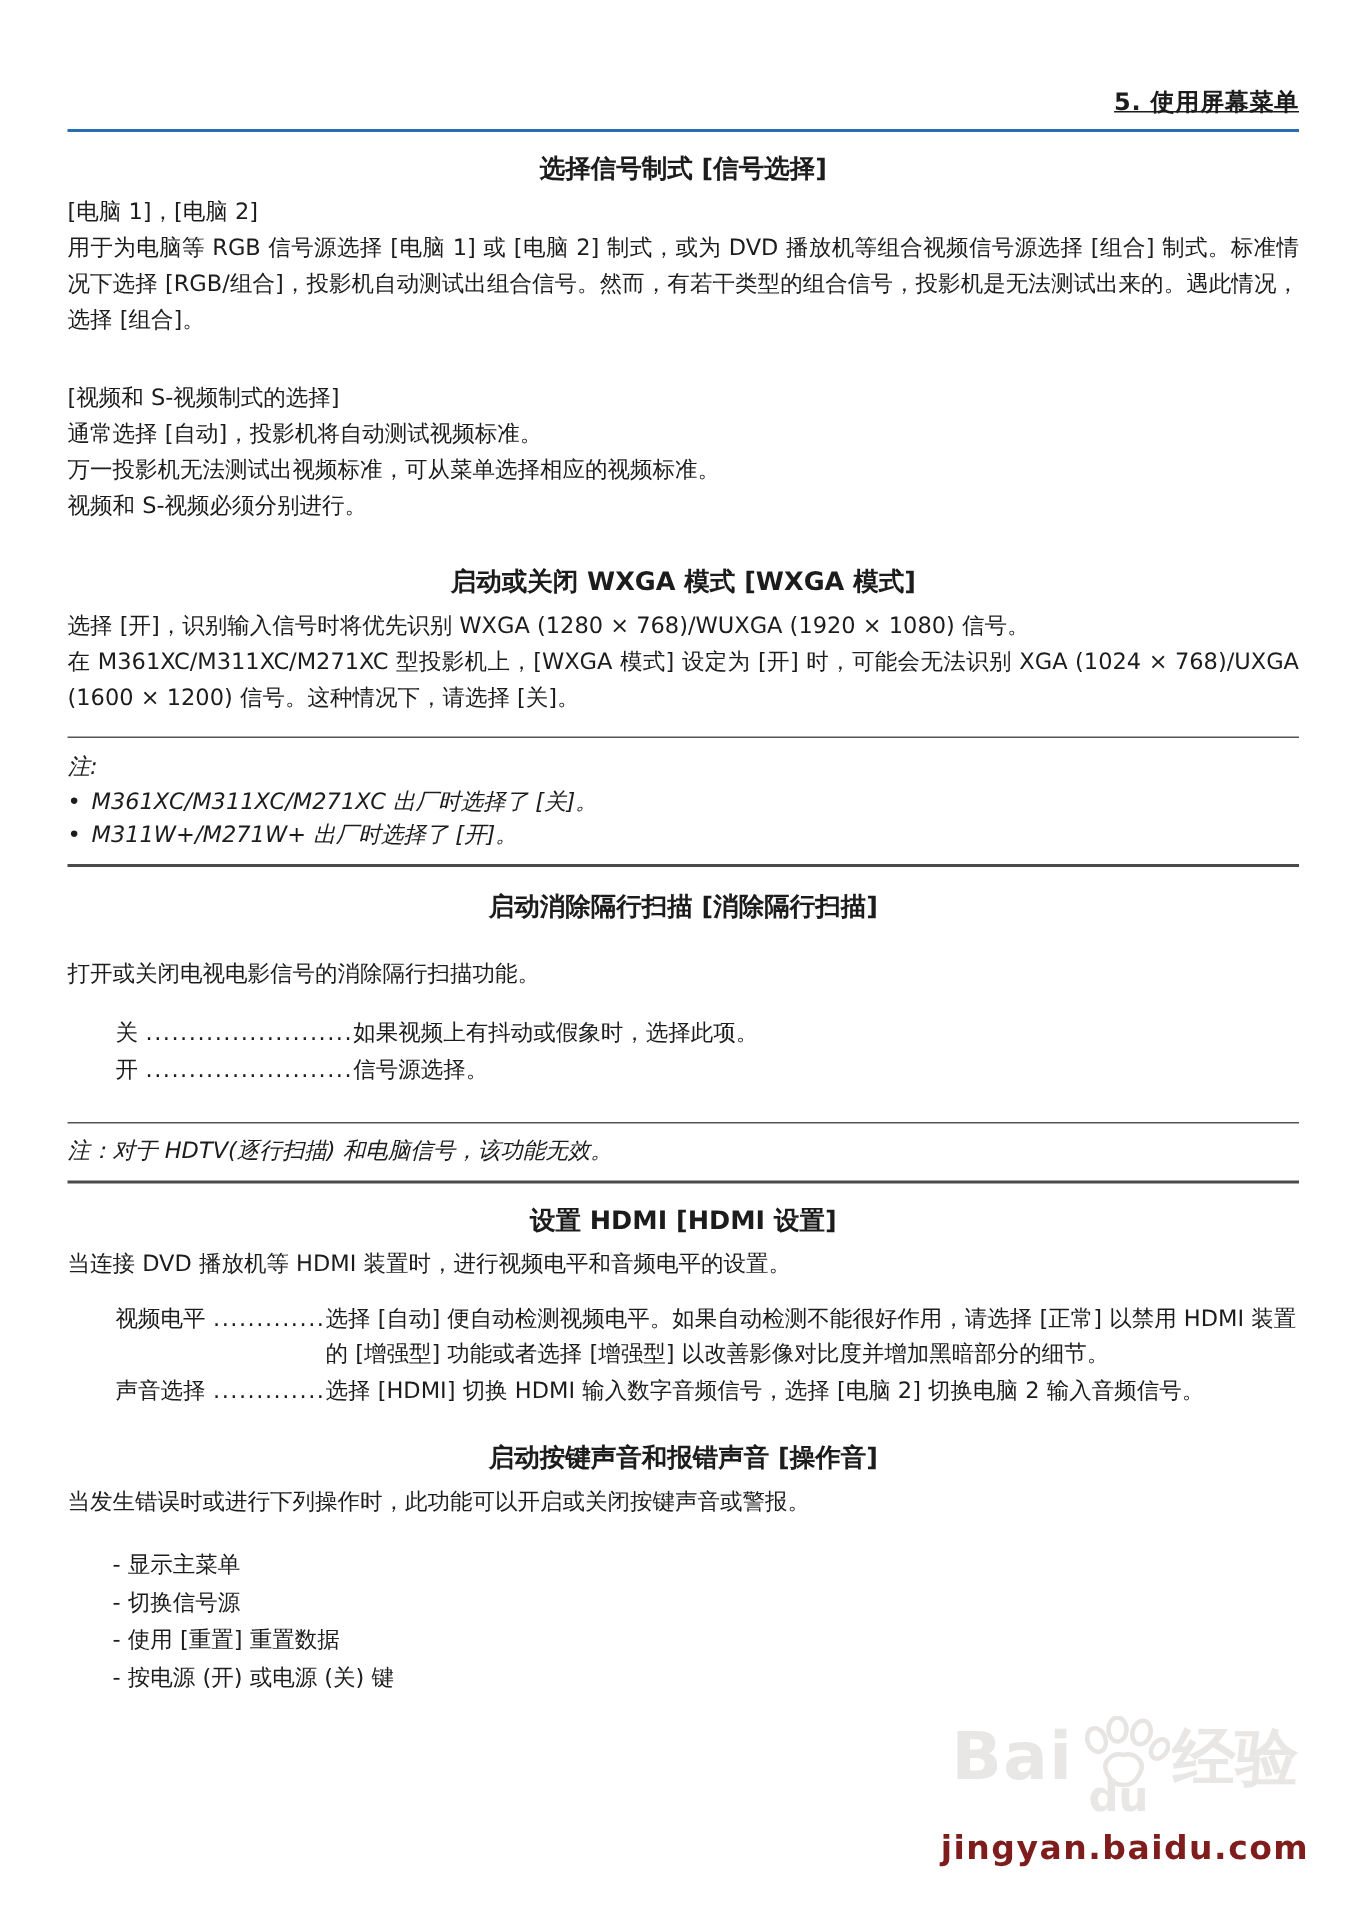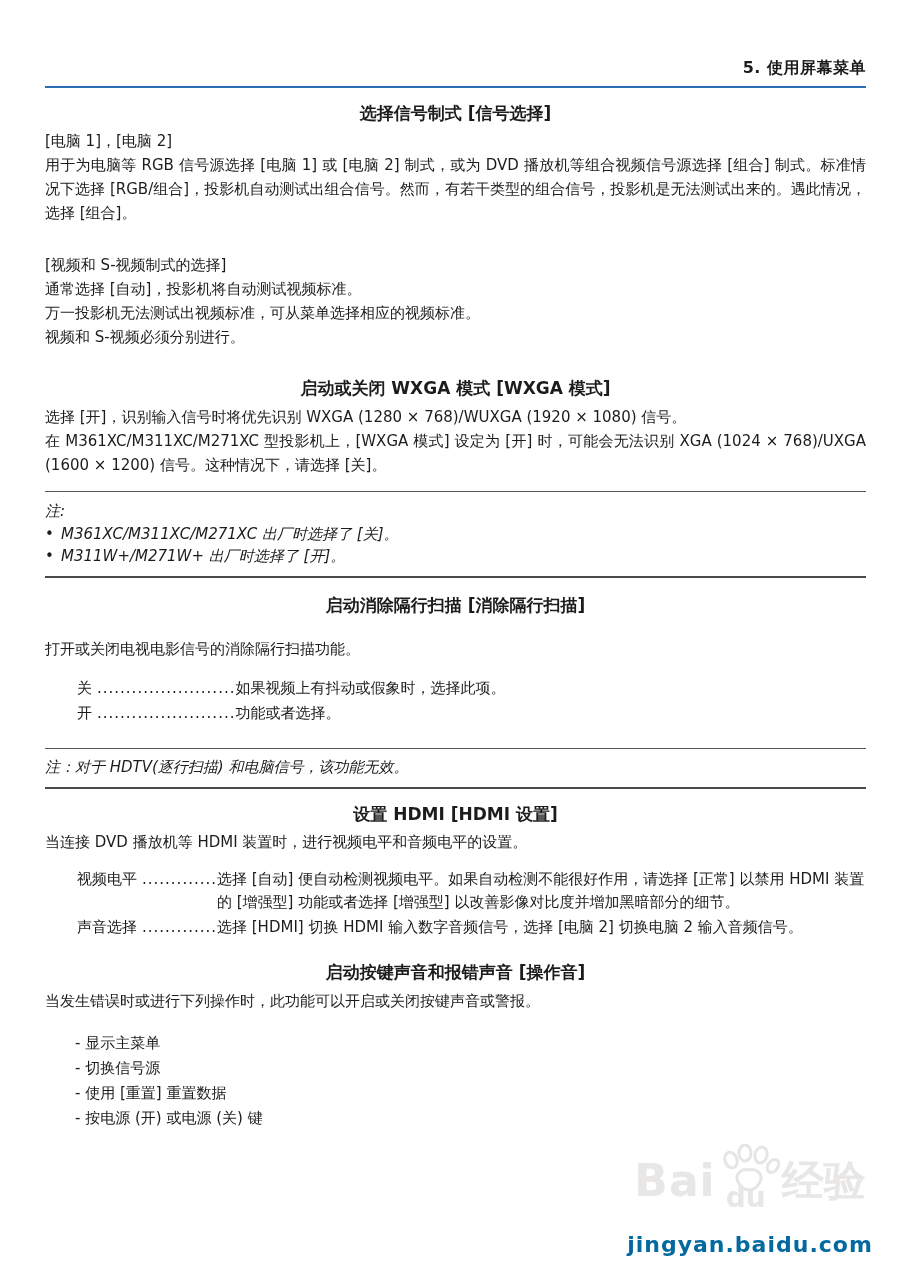--- a/index.html
+++ b/index.html
@@ -25,6 +25,7 @@
     padding-bottom:7px;
     border-bottom:2px solid #2a6db2;
     letter-spacing:0.5px;
+    text-decoration:underline;
   }
   
   .sec-title{

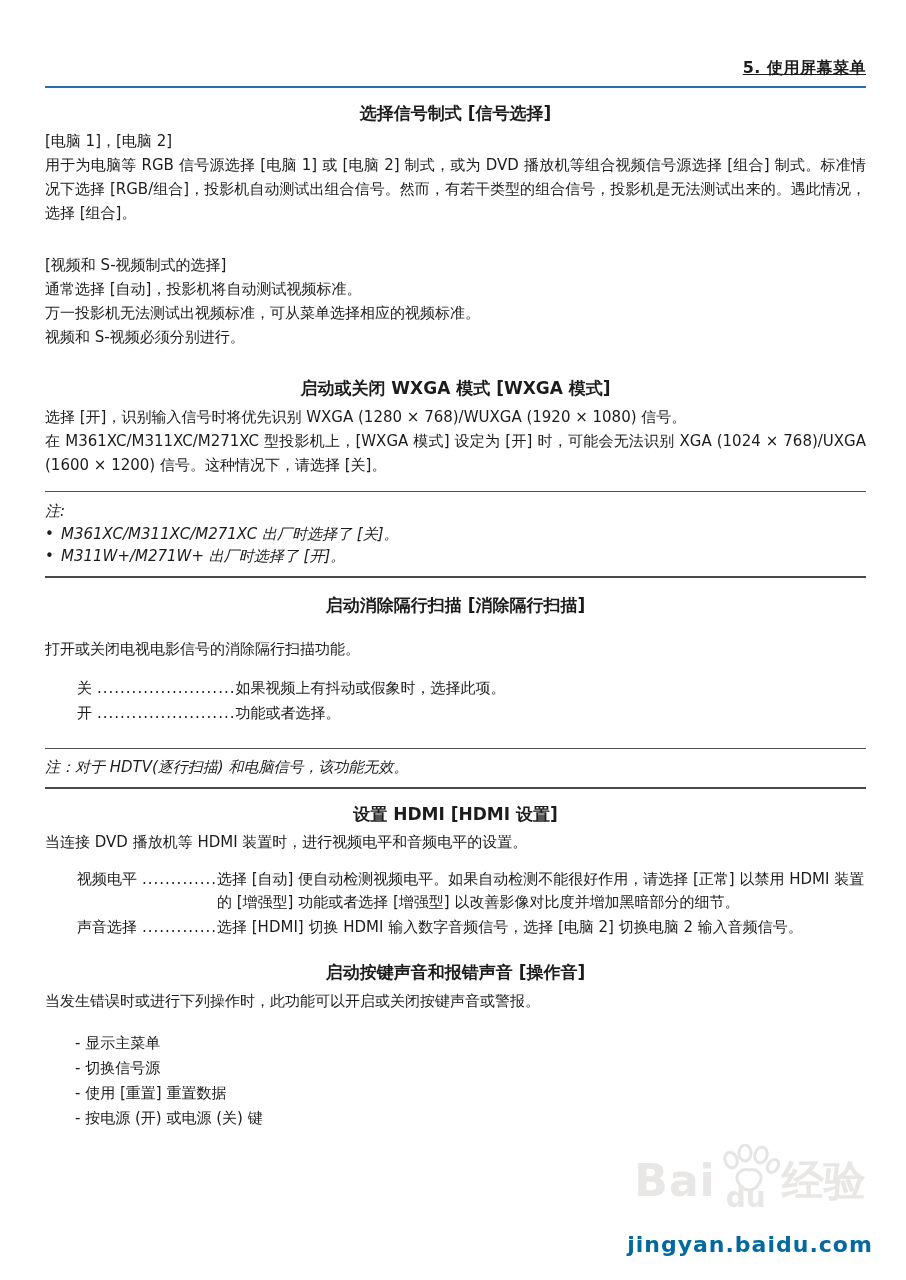--- a/index.html
+++ b/index.html
@@ -184,7 +184,7 @@
       </div>
       <div class="def-row">
         <span class="def-lead"><span class="def-term">开</span><span class="def-dots">........................</span></span>
-        <span class="def-desc">功能或者选择。</span>
+        <span class="def-desc">信号源选择。</span>
       </div>
     </div>
 

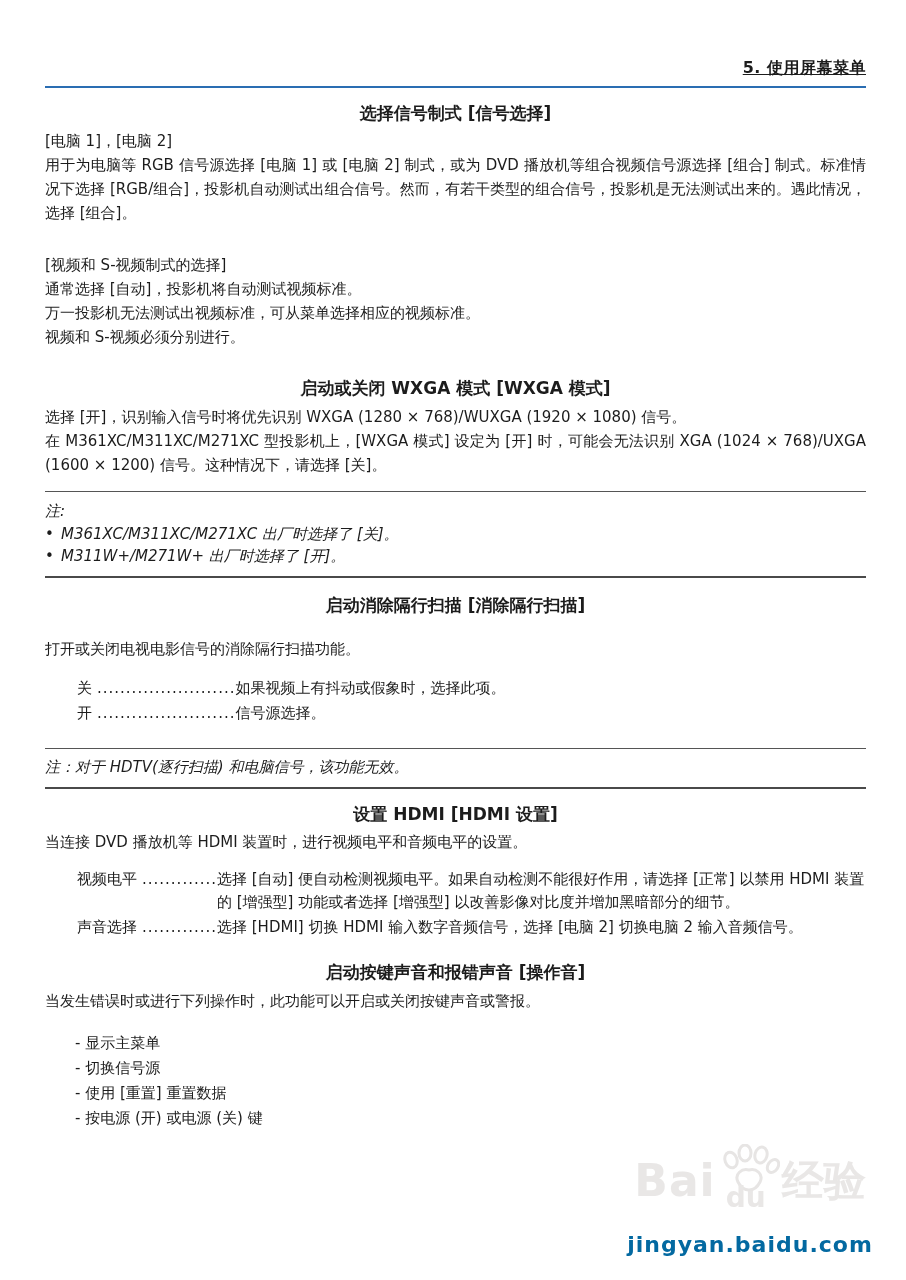--- a/index.html
+++ b/index.html
@@ -99,7 +99,7 @@
   }
   .wm-row{
     display:flex;
-    align-items:center;
+    align-items:flex-start;
     justify-content:center;
     gap:2px;
   }

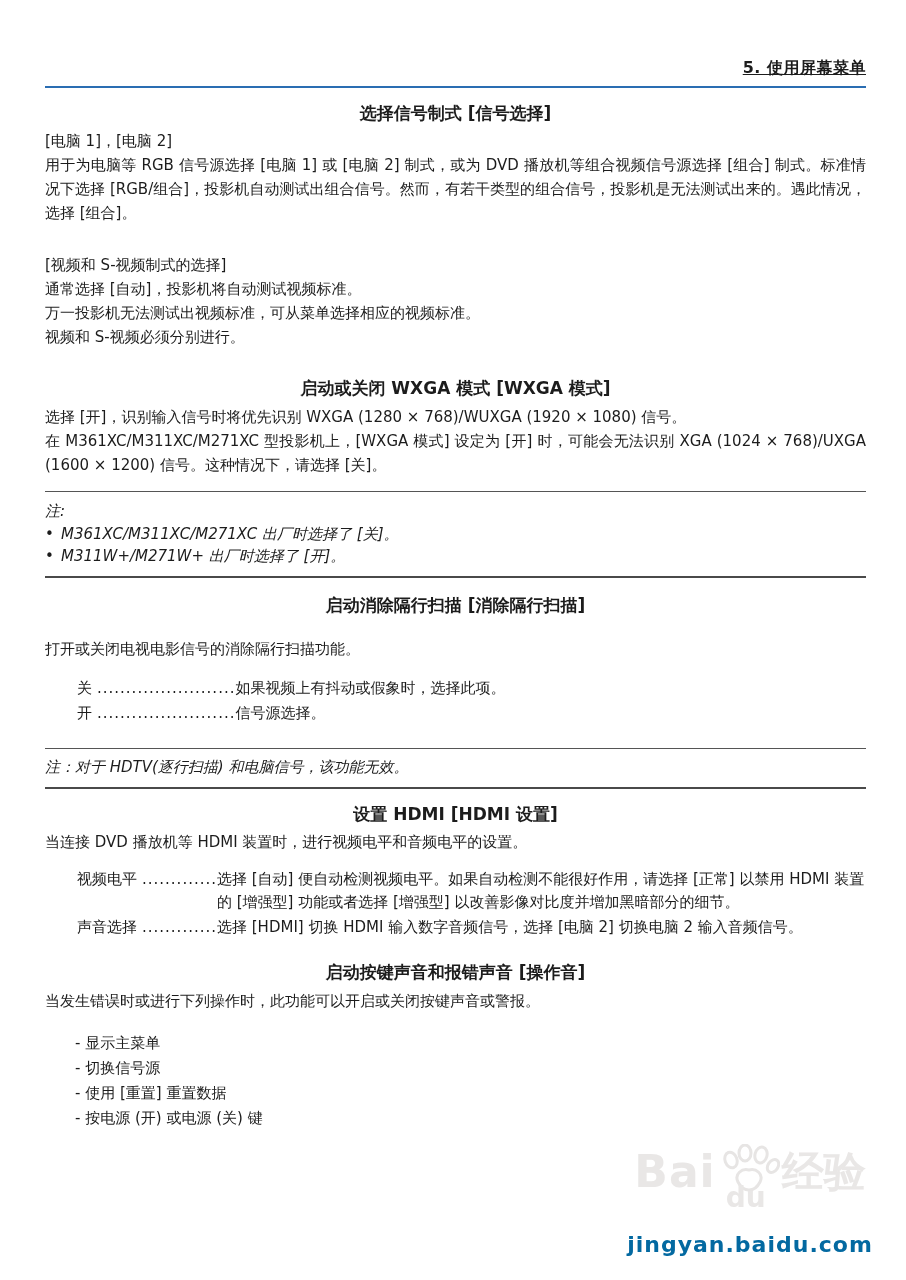--- a/index.html
+++ b/index.html
@@ -127,11 +127,11 @@
     line-height:44px;
   }
   .wm-url{
-    margin-top:20px;
+    margin-top:8px;
     font-size:22px;
     font-weight:bold;
     letter-spacing:1px;
-    color:#0369a1;
+    color:#7f1d1d;
   }
   
   .page-num{

